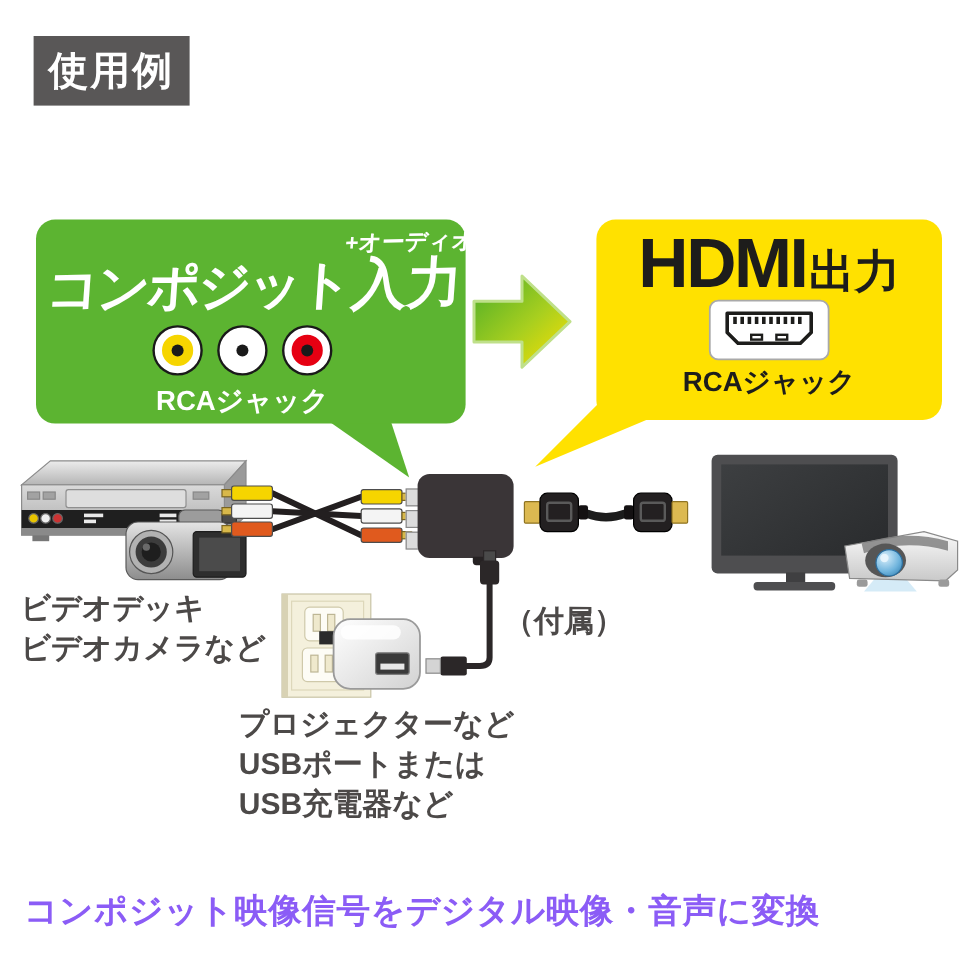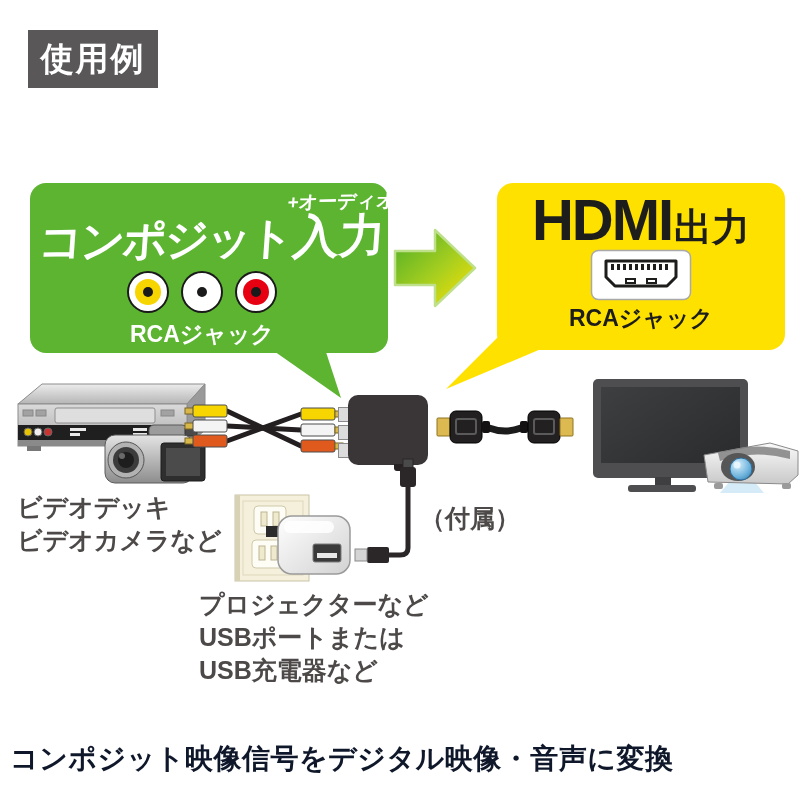--- a/index.html
+++ b/index.html
@@ -54,7 +54,7 @@
   .lbl.usb{left:420px;top:502px;}
   .lbl.display{left:592px;top:498px;}
   .lbl.power{left:199px;top:588px;}
-  .footer{left:10px;top:740px;color:#0f172a;font-size:28px;font-weight:bold;letter-spacing:0.5px;white-space:nowrap;}
+  .footer{left:20px;top:740px;color:#8b5cf6;font-size:28px;font-weight:bold;letter-spacing:0.5px;white-space:nowrap;}
 </style>
 </head>
 <body>

